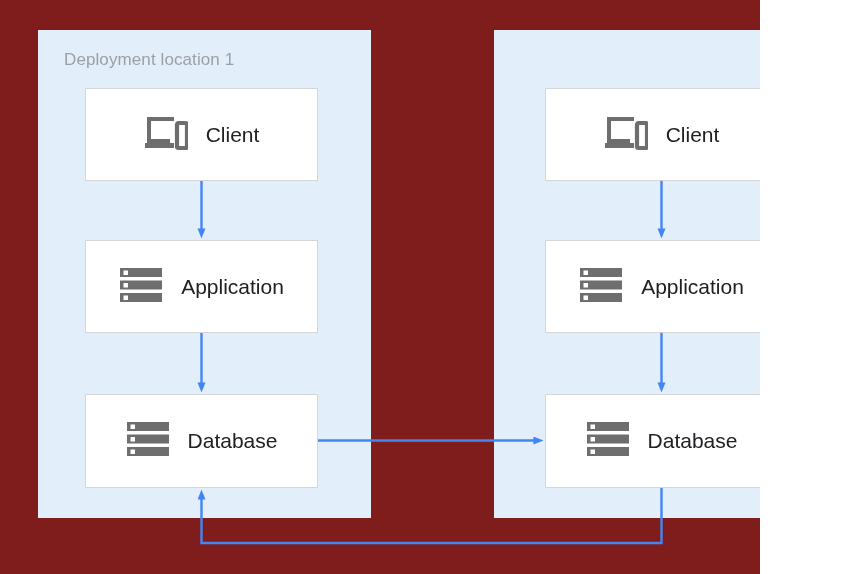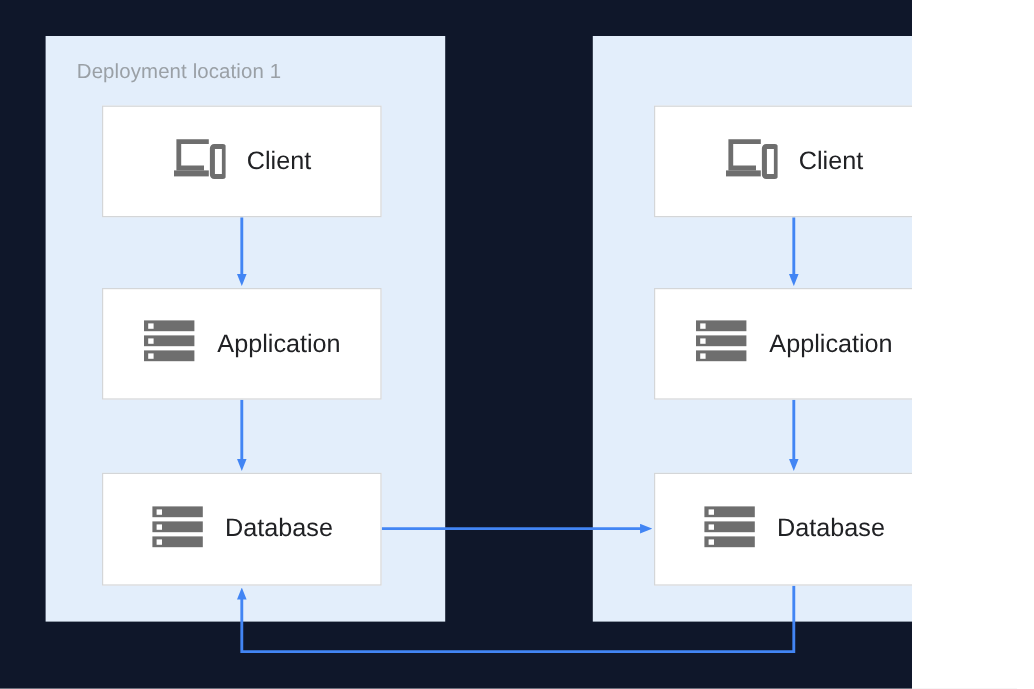--- a/index.html
+++ b/index.html
@@ -14,7 +14,7 @@
     position: relative;
     width: 760px;
     height: 574px;
-    background: #0f172a;
+    background: #7f1d1d;
     overflow: hidden;
     text-align: right;
   }

